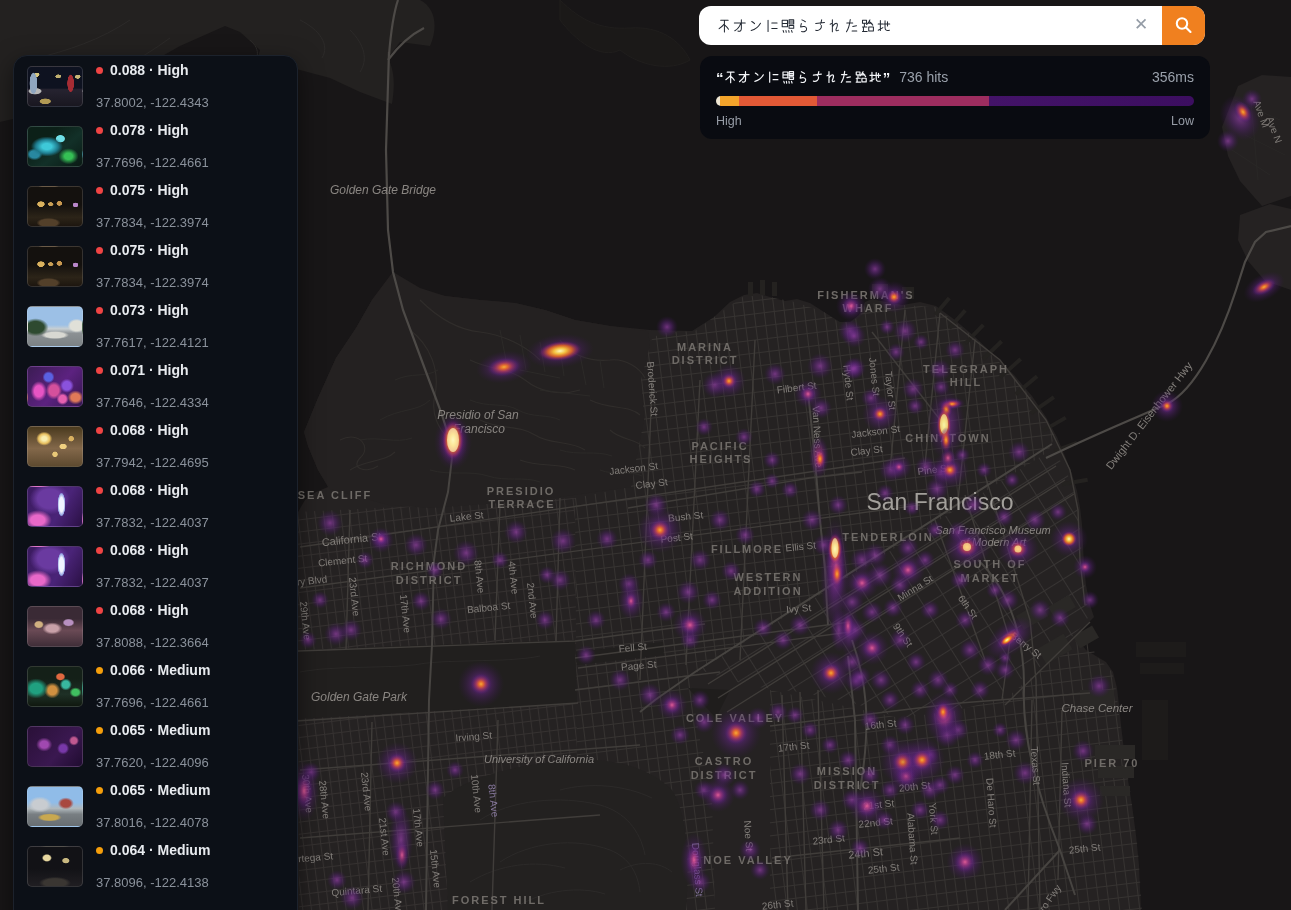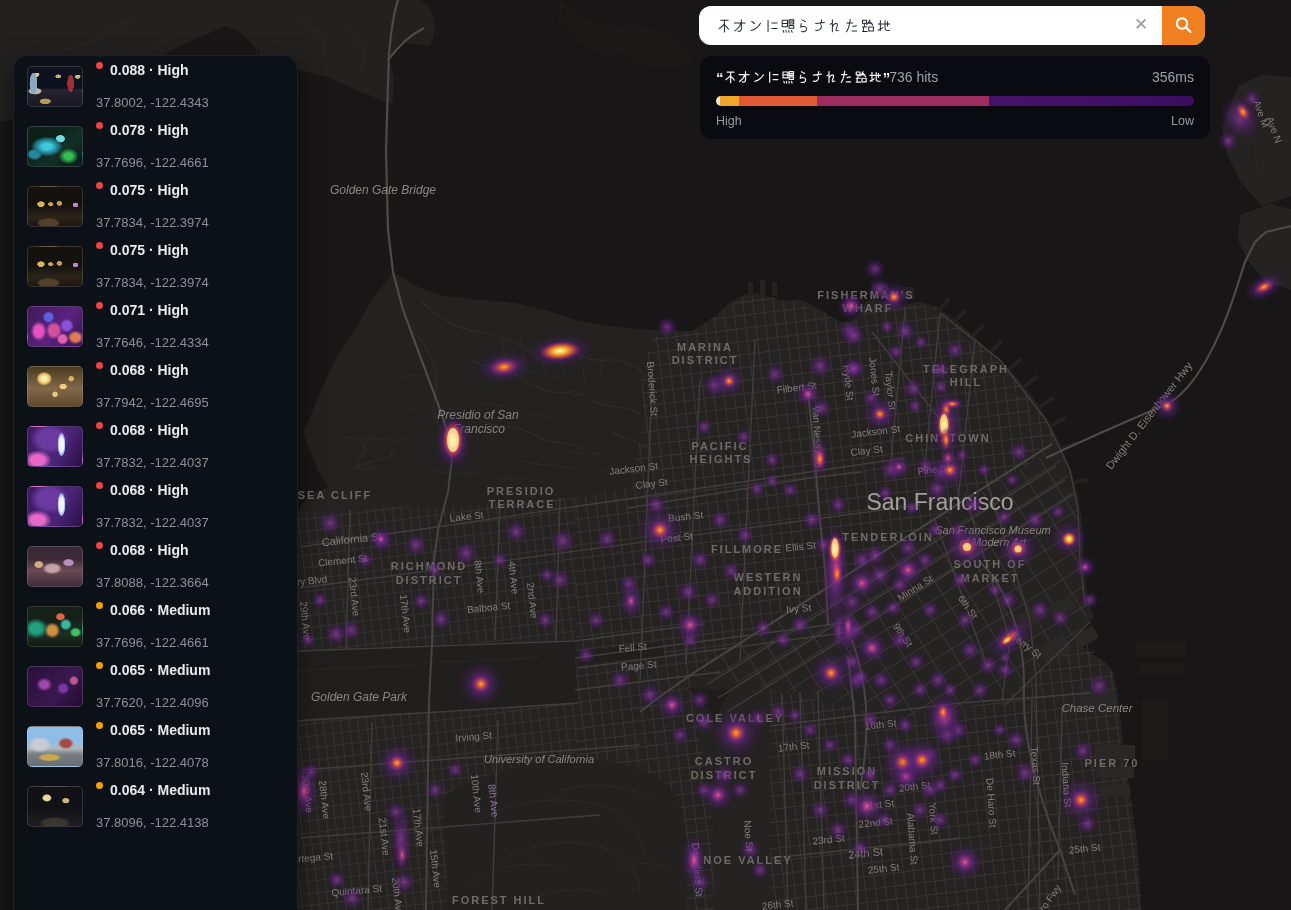--- a/index.html
+++ b/index.html
@@ -9,7 +9,7 @@
 .row{height:60px;display:flex;align-items:center;padding:0 0 0 13px;}
 .th{width:56px;height:41px;border-radius:5px;flex:none;border:1px solid rgba(255,255,255,.14);box-sizing:border-box;background-color:#1a1a22;}
 .tx{margin-left:13px;min-width:0;}
-.l1{display:flex;font-size:14px;font-weight:700;color:#e8ebef;line-height:17px;white-space:nowrap;}
+.l1{display:flex;align-items:center;font-size:14px;font-weight:700;color:#e8ebef;line-height:17px;white-space:nowrap;}
 .dot{width:7px;height:7px;border-radius:50%;margin-right:7px;flex:none;}
 .dH{background:#ef4444;}
 .dM{background:#f59e0b;}

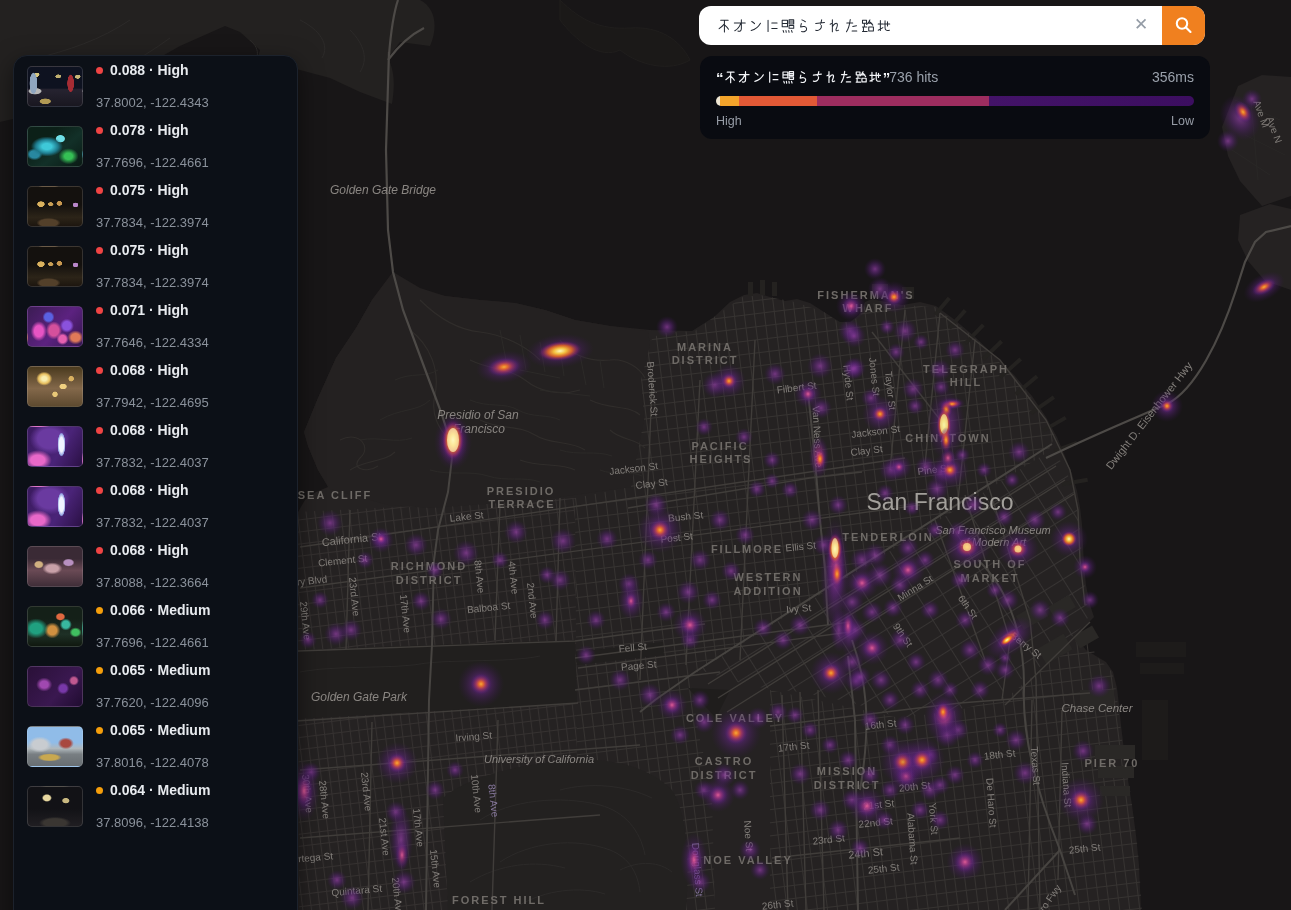--- a/index.html
+++ b/index.html
@@ -21,7 +21,7 @@
 #card{position:absolute;left:700px;top:56px;width:510px;height:83px;background:rgba(8,11,17,.95);border-radius:12px;z-index:6;box-sizing:border-box;padding:11px 16px 0 16px;}
 #crow1{display:flex;align-items:center;height:20px;}
 #ctitle{display:flex;align-items:center;color:#f2f4f7;}
-#chits{color:#9aa1ab;font-size:14px;}
+#chits{color:#9aa1ab;font-size:14px;margin-left:10px;}
 #cms{color:#9aa1ab;font-size:14px;margin-left:auto;}
 #cbar{margin-top:9px;height:10px;border-radius:5px;background:linear-gradient(to right,#efe7d3 0%,#efe7d3 0.9%,#f3a42b 0.9%,#f3a42b 4.8%,#e25936 4.8%,#e25936 21.2%,#9d2d5f 21.2%,#9d2d5f 57.2%,#431368 57.2%,#3c0e60 100%);}
 #clbl{display:flex;justify-content:space-between;color:#969ca6;font-size:12.5px;margin-top:8px;align-items:flex-end;}

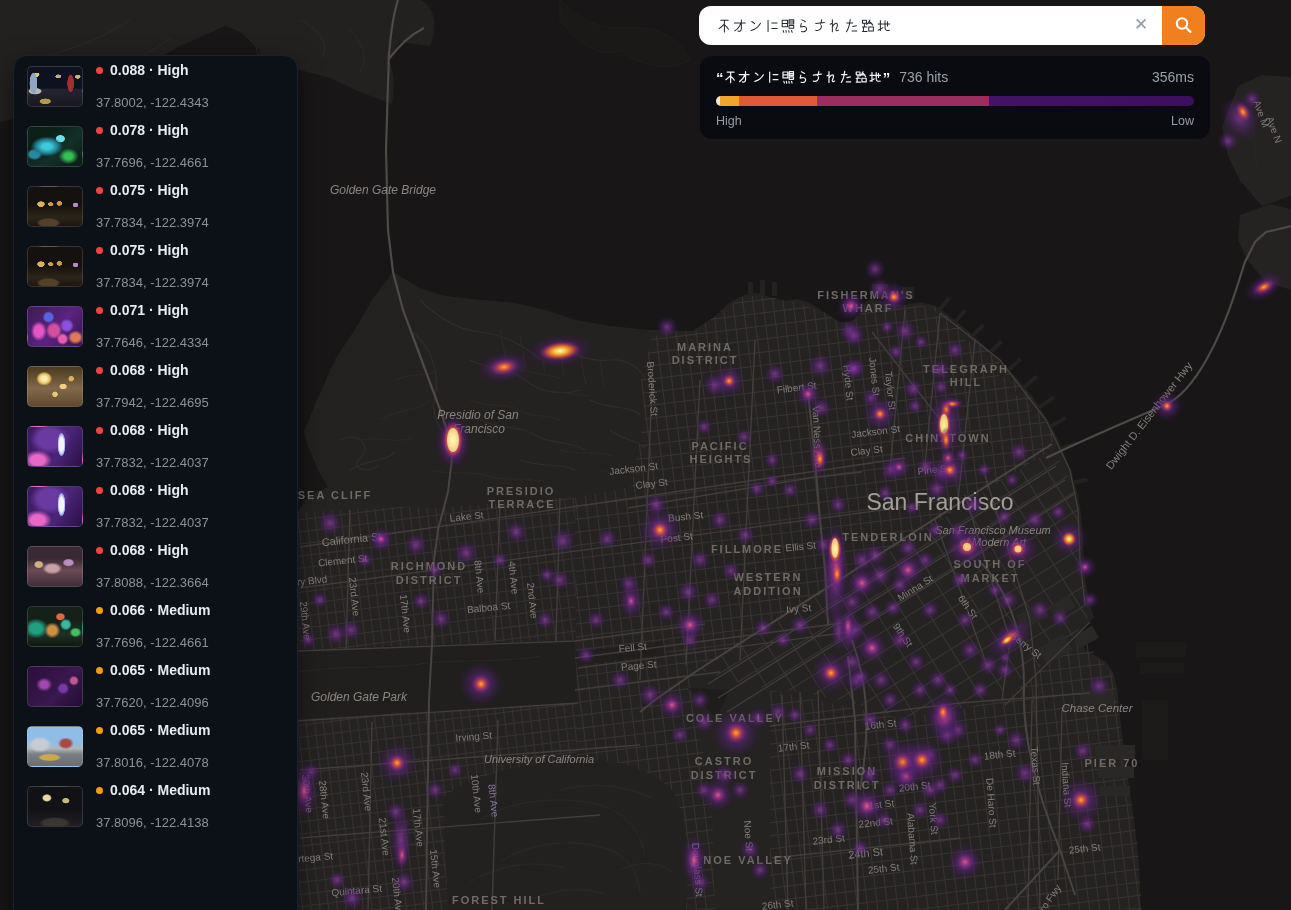--- a/index.html
+++ b/index.html
@@ -654,6 +654,13 @@
       </div>
     </div>
  <div class="row">
+      <div class="th t5"></div>
+      <div class="tx">
+        <div class="l1"><span class="dot dH"></span>0.073 · High</div>
+        <div class="l2">37.7617, -122.4121</div>
+      </div>
+    </div>
+ <div class="row">
       <div class="th t6"></div>
       <div class="tx">
         <div class="l1"><span class="dot dH"></span>0.071 · High</div>

